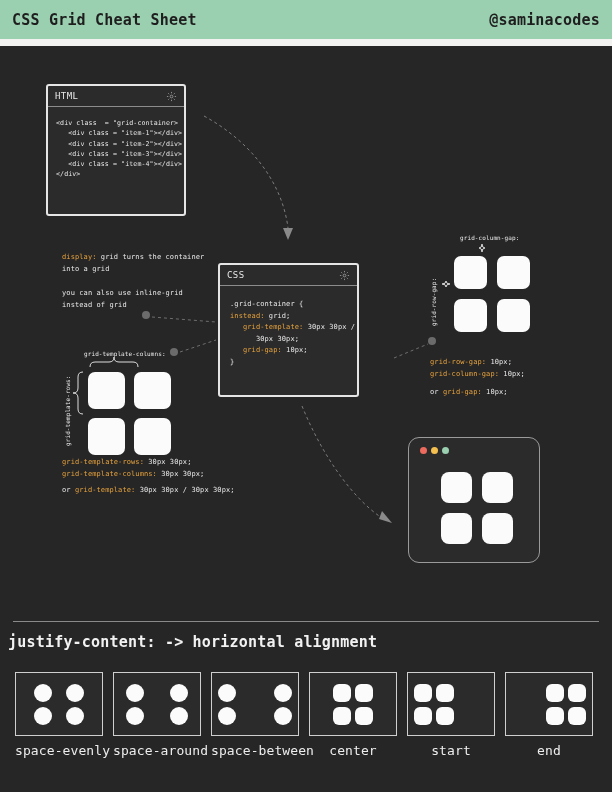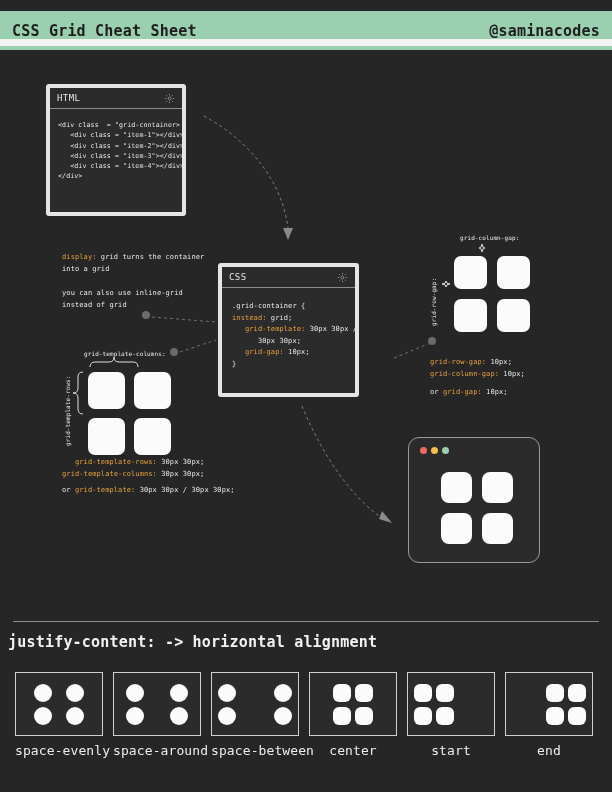--- a/index.html
+++ b/index.html
@@ -16,7 +16,7 @@
 
   
   .header {
-    position: absolute; left: 0; top: 11px; width: 612px; height: 39px;
+    position: absolute; left: 0; top: 0; width: 612px; height: 39px;
     background: #9acfb0;
     display: flex; align-items: center; justify-content: space-between;
     padding: 0 12px;

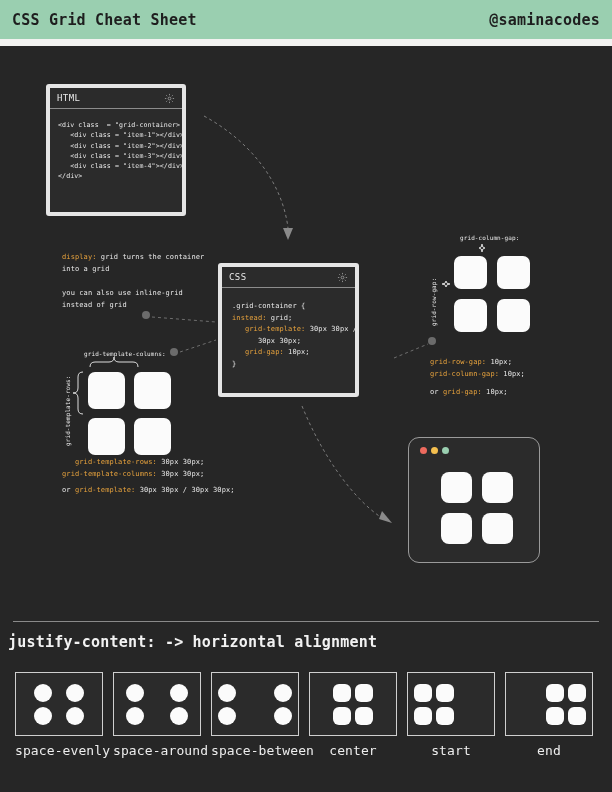--- a/index.html
+++ b/index.html
@@ -36,7 +36,7 @@
   .panel {
     position: absolute;
     background: #2b2b2b;
-    border: 4px solid #e5e5e5;
+    border: 2px solid #e5e5e5;
     border-radius: 3px;
   }
   .panel-bar {

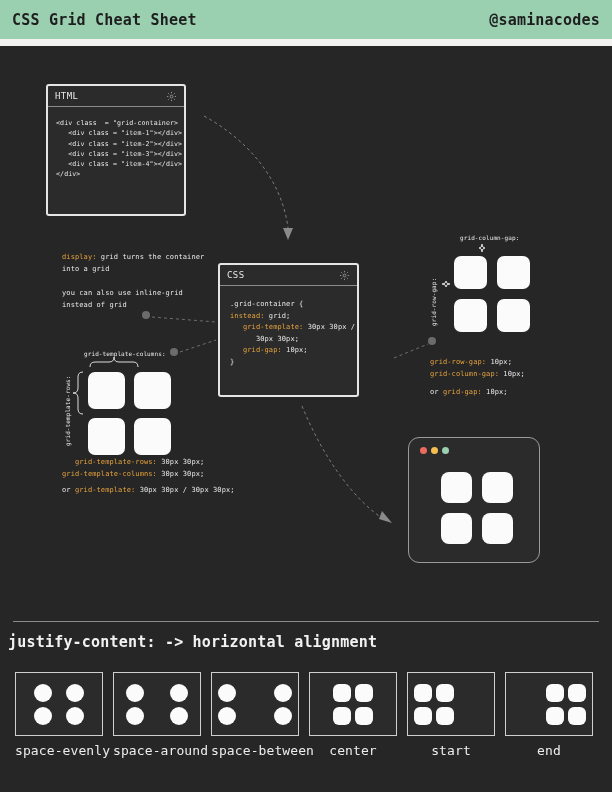--- a/index.html
+++ b/index.html
@@ -71,7 +71,7 @@
     position: absolute; font-size: 7px; color: #e8e8e8; line-height: 11.5px;
     white-space: pre; letter-spacing: .1px;
   }
-  #caption-template { left: 62px; top: 457px; text-align: right; }
+  #caption-template { left: 62px; top: 457px; }
   #caption-template2 { left: 62px; top: 485px; }
   #caption-gap  { left: 430px; top: 357px; }
   #caption-gap2 { left: 430px; top: 387px; }

